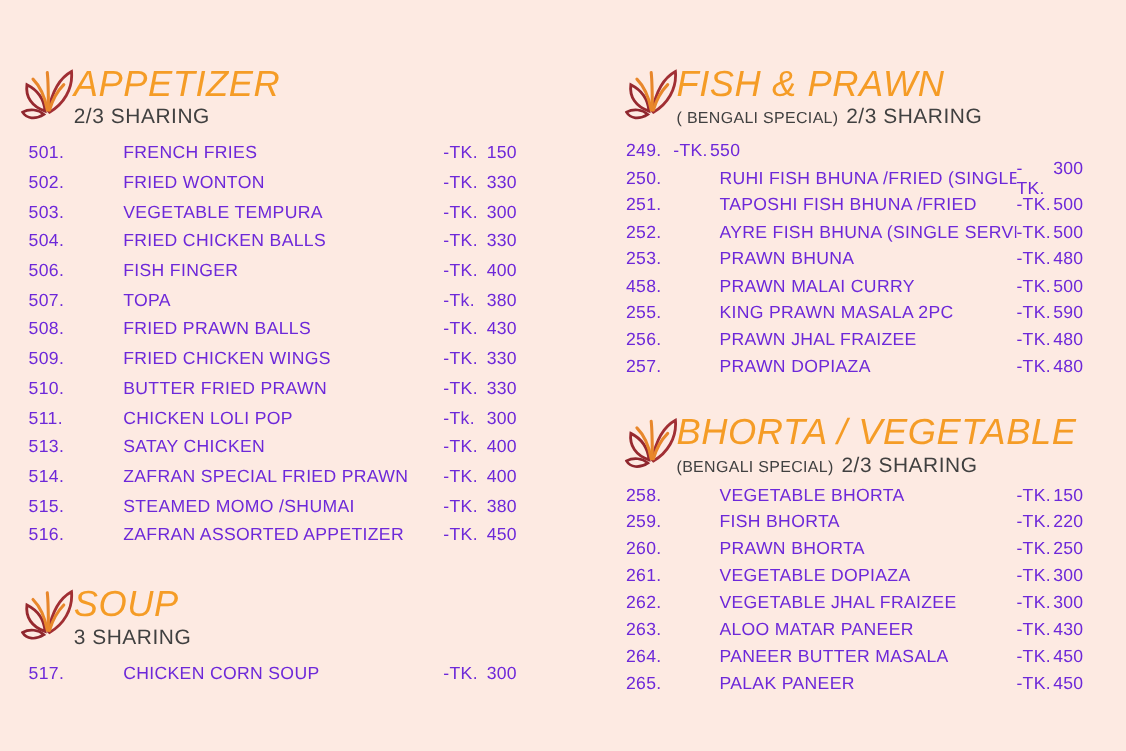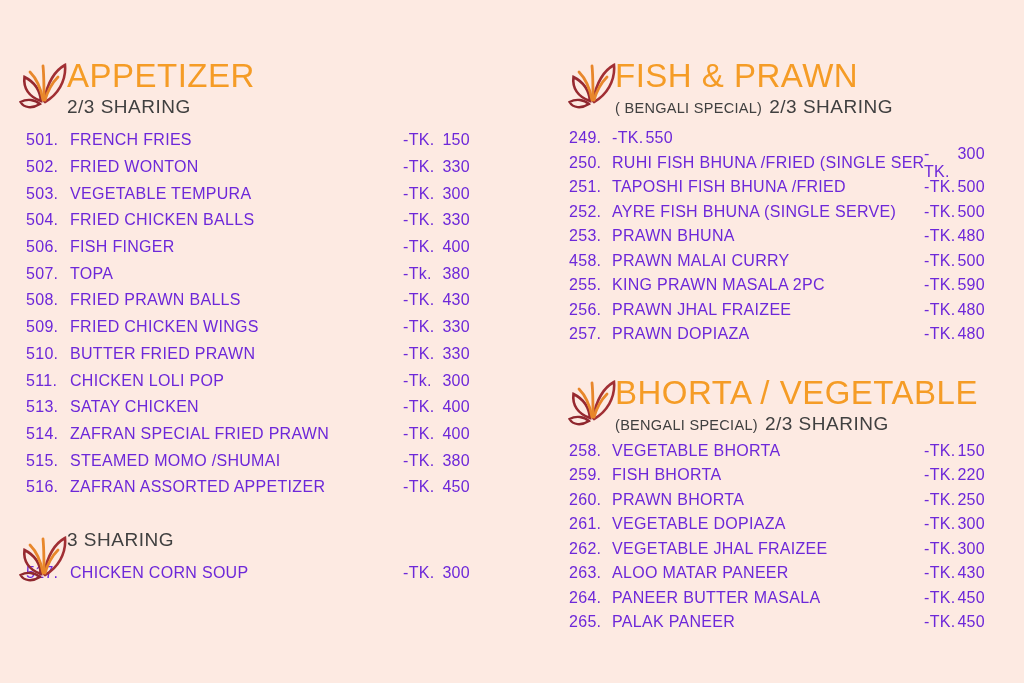--- a/index.html
+++ b/index.html
@@ -25,7 +25,7 @@
   .col-right .flower{left:-1px;}
   .title{
     margin:0;font-weight:400;font-size:33px;line-height:40px;
-    color:#f59c26;letter-spacing:.5px;white-space:nowrap;
+    color:#f59c26;letter-spacing:.5px;white-space:nowrap;font-style:italic;
   }
   .subline{
     font-size:19px;line-height:22px;color:#404040;

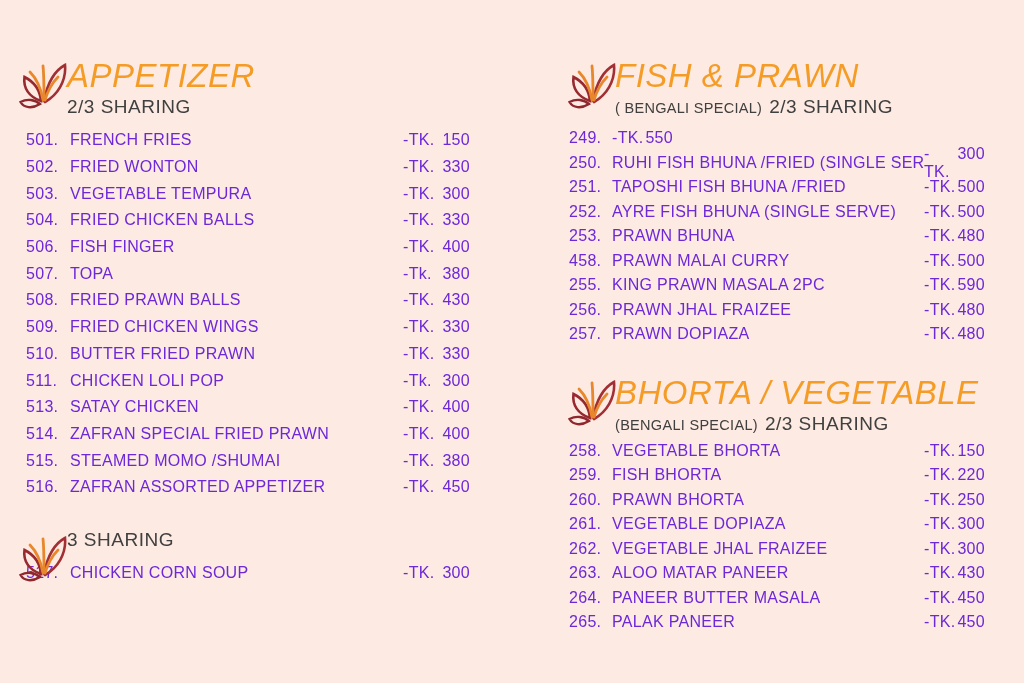--- a/index.html
+++ b/index.html
@@ -44,7 +44,7 @@
   .col-right .row{height:24.5px;}
   .num{width:44px;flex:none;}
   .col-right .num{width:43px;}
-  .nm{flex:1;white-space:nowrap;overflow:hidden;}
+  .nm{flex:1;white-space:nowrap;overflow:hidden;margin-left:42px;}
   .price{flex:none;display:flex;justify-content:space-between;}
   .col-left .price{width:67px;}
   .col-right .price{width:61px;}

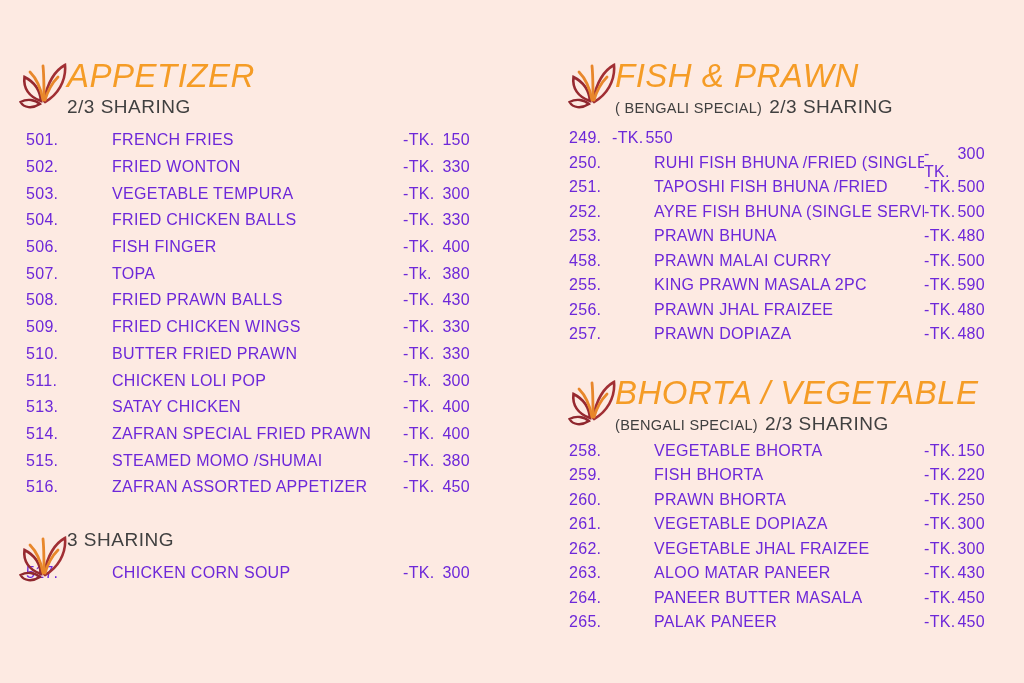--- a/index.html
+++ b/index.html
@@ -202,6 +202,7 @@
     </g>
   </svg>
 </span>
+      <h1 class="title">SOUP</h1>
       <div class="subline"><span>3 SHARING</span></div>
     </header>
     <ul class="items">

